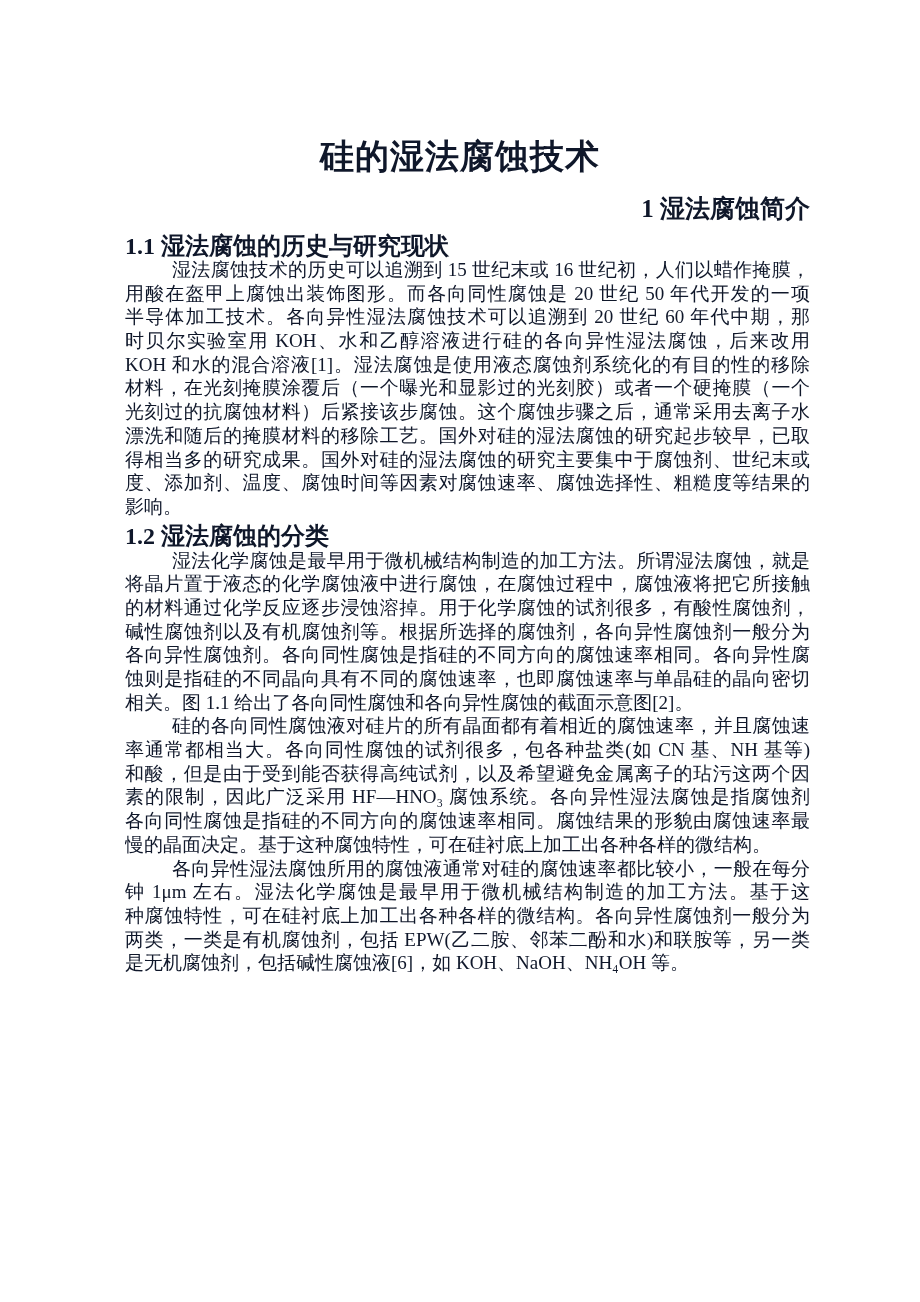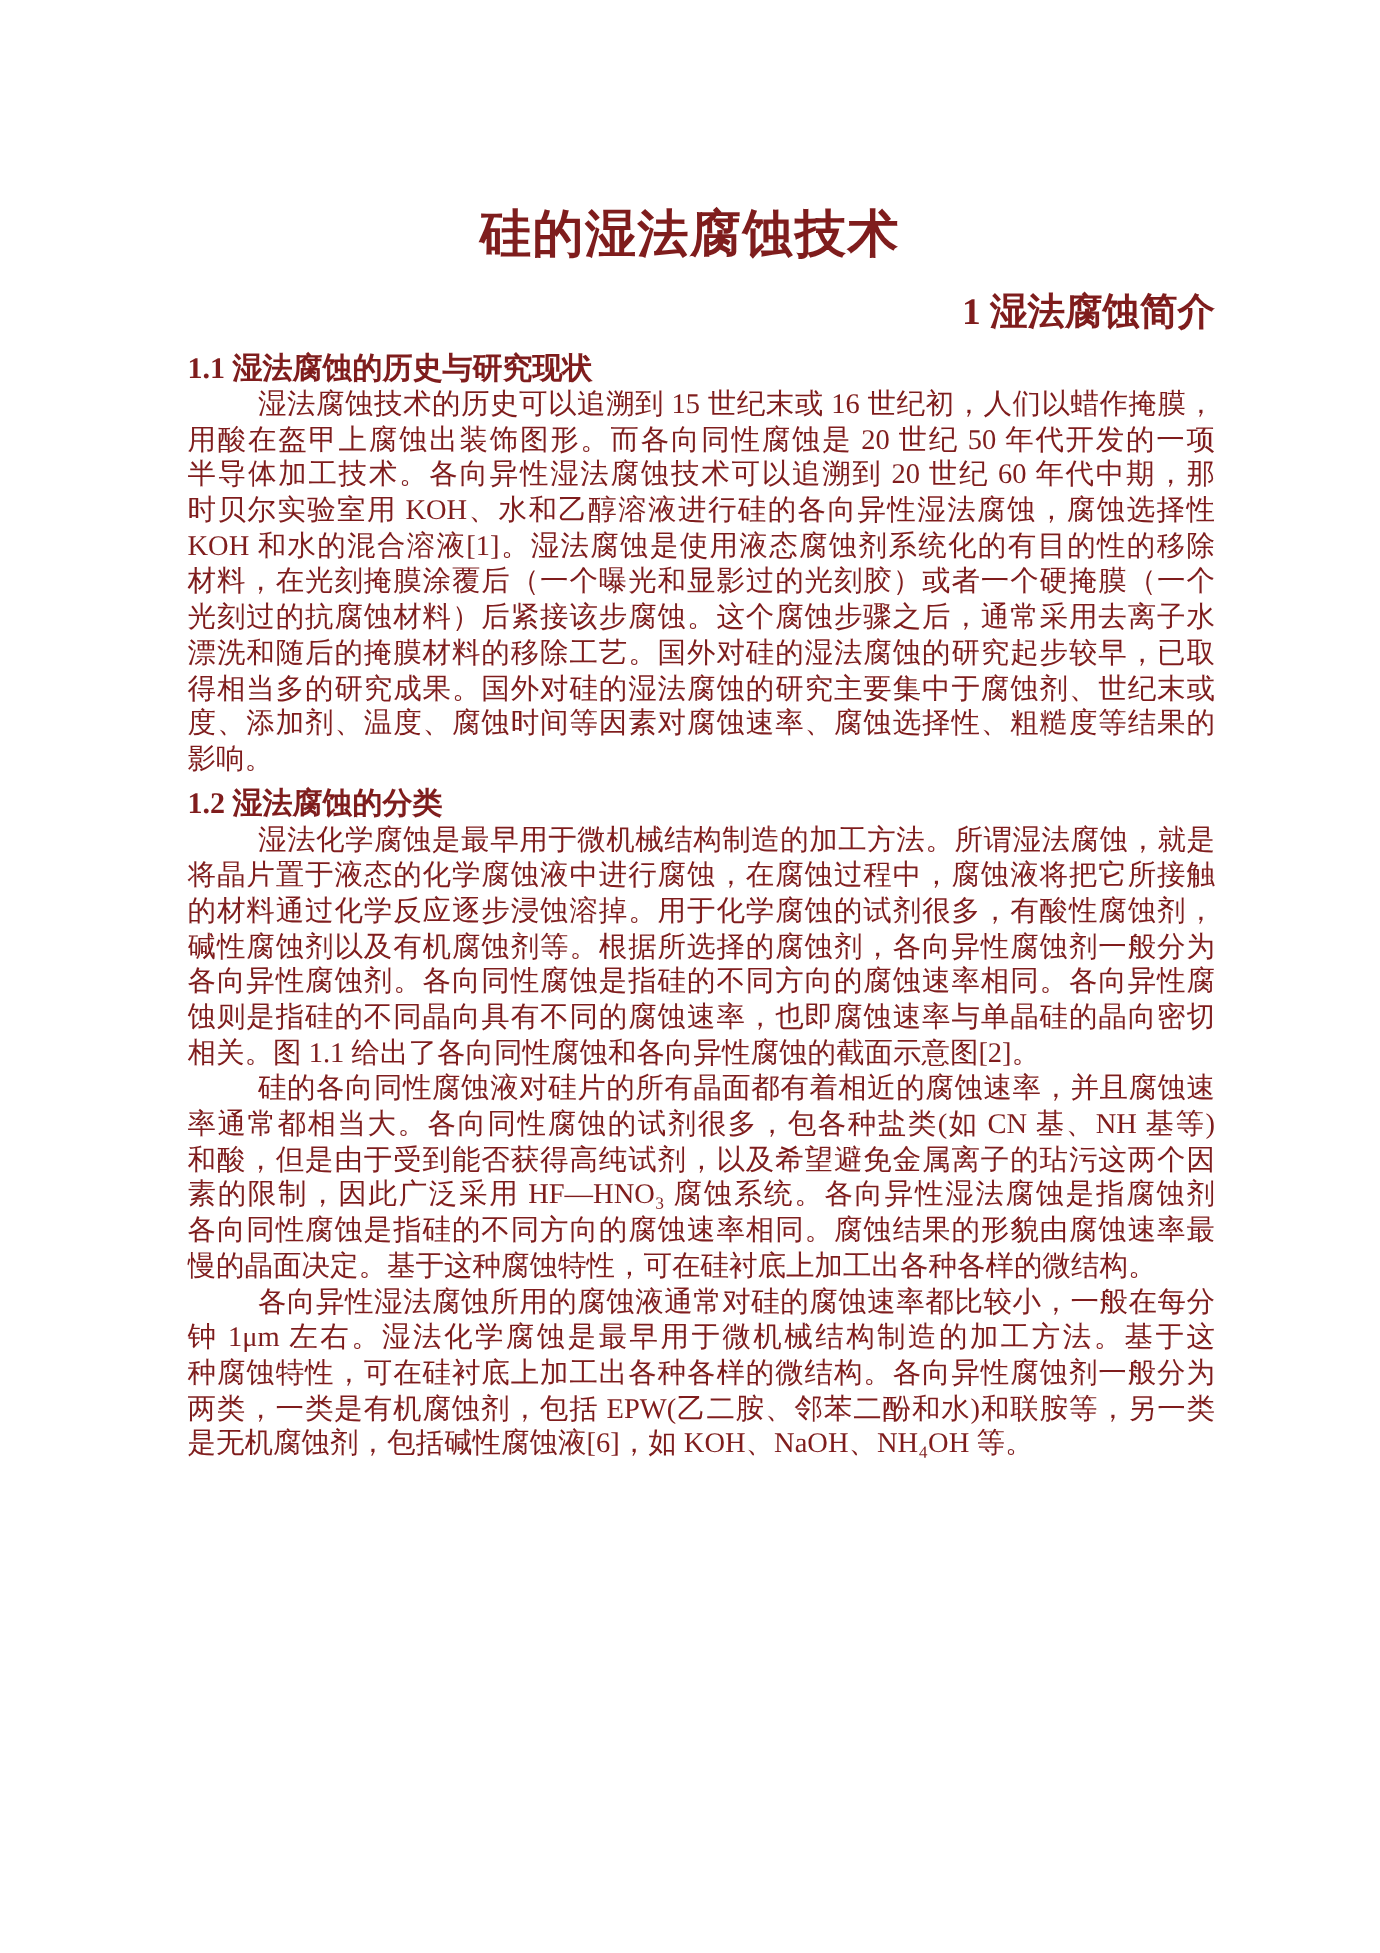--- a/index.html
+++ b/index.html
@@ -14,7 +14,7 @@
     box-sizing: border-box;
     padding-top: 136px;
     background: #ffffff;
-    color: #7f1d1d;
+    color: #0f172a;
     font-family: "Liberation Serif", "DejaVu Serif", serif;
     overflow: hidden;
   }

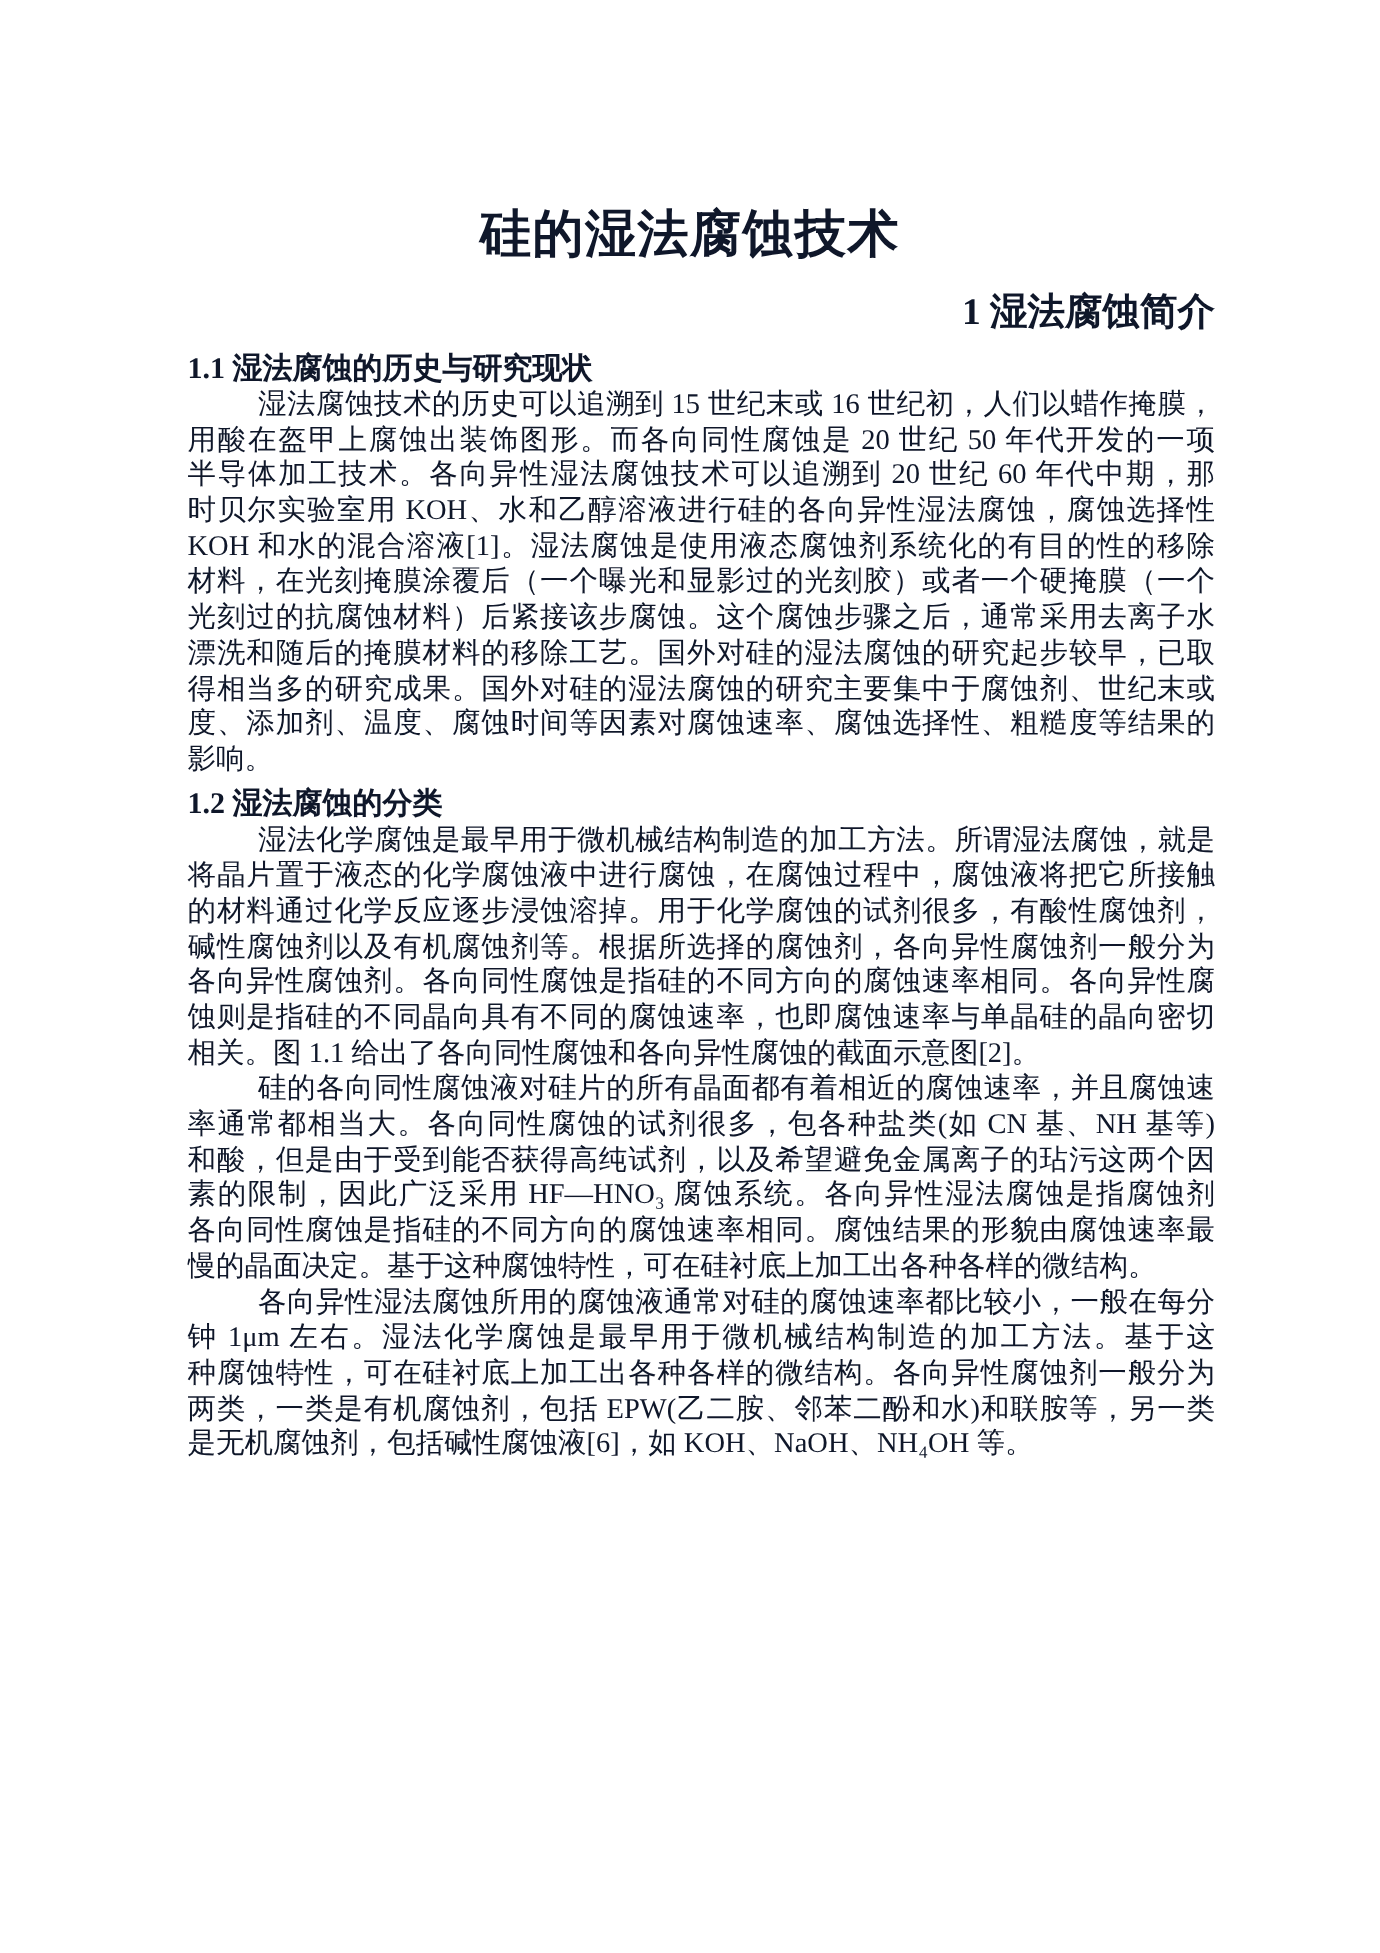--- a/index.html
+++ b/index.html
@@ -40,7 +40,7 @@
   }
   .h2 {
     margin-top: 10px;
-    font-size: 20px;
+    font-size: 24px;
     font-weight: bold;
     line-height: 24px;
   }

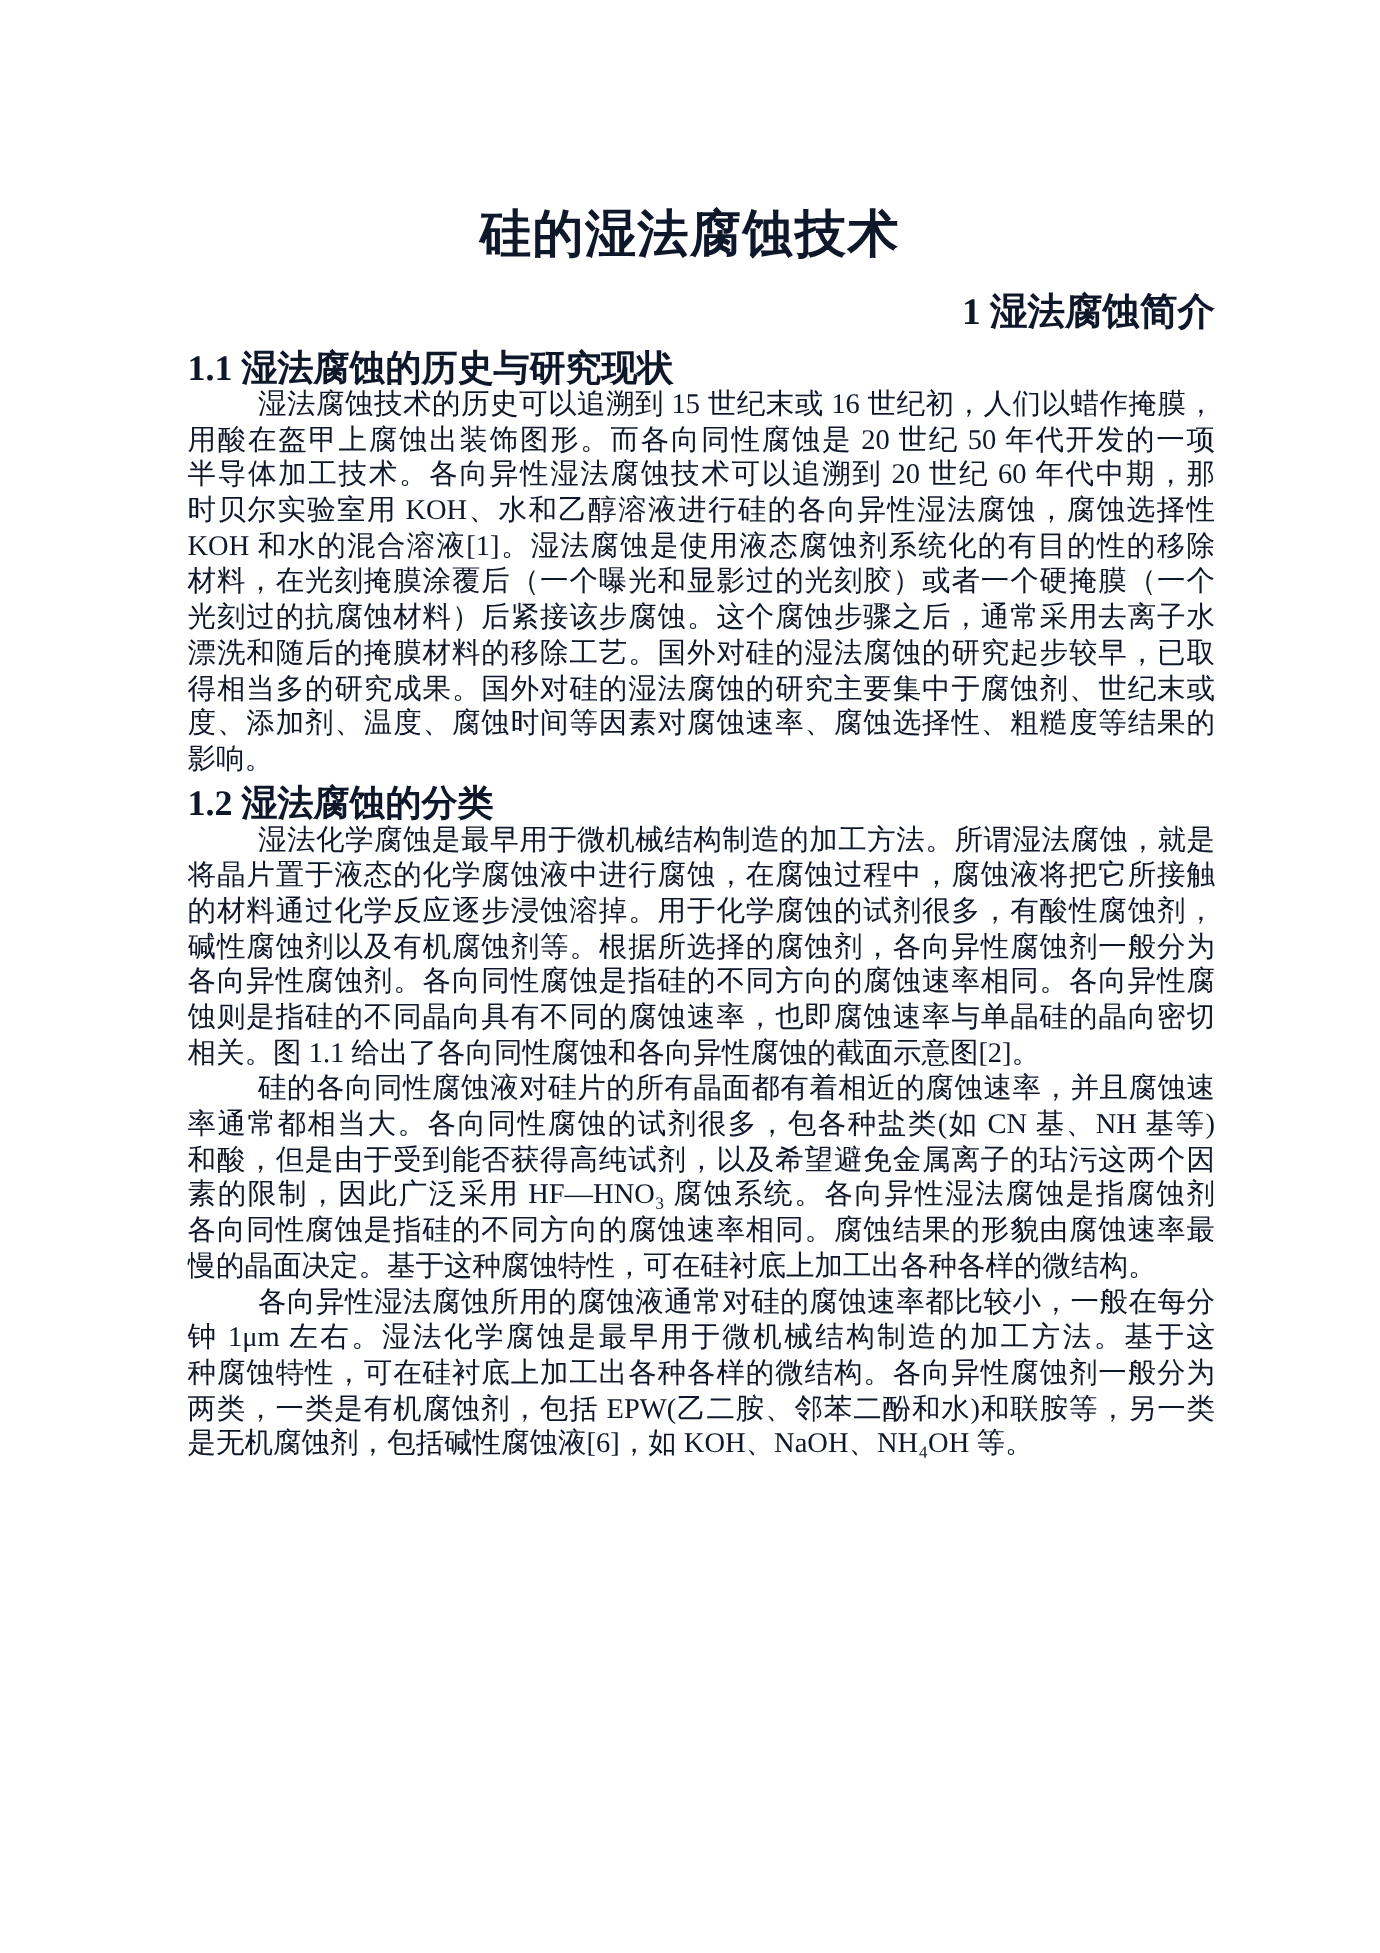--- a/index.html
+++ b/index.html
@@ -87,7 +87,7 @@
       <div class="line indent">湿法腐蚀技术的历史可以追溯到 15 世纪末或 16 世纪初，人们以蜡作掩膜，</div>
       <div class="line">用酸在盔甲上腐蚀出装饰图形。而各向同性腐蚀是 20 世纪 50 年代开发的一项</div>
       <div class="line">半导体加工技术。各向异性湿法腐蚀技术可以追溯到 20 世纪 60 年代中期，那</div>
-      <div class="line">时贝尔实验室用 KOH、水和乙醇溶液进行硅的各向异性湿法腐蚀，腐蚀选择性</div>
+      <div class="line">时贝尔实验室用 KOH、水和乙醇溶液进行硅的各向异性湿法腐蚀，后来改用</div>
       <div class="line">KOH 和水的混合溶液[1]。湿法腐蚀是使用液态腐蚀剂系统化的有目的性的移除</div>
       <div class="line">材料，在光刻掩膜涂覆后（一个曝光和显影过的光刻胶）或者一个硬掩膜（一个</div>
       <div class="line">光刻过的抗腐蚀材料）后紧接该步腐蚀。这个腐蚀步骤之后，通常采用去离子水</div>

